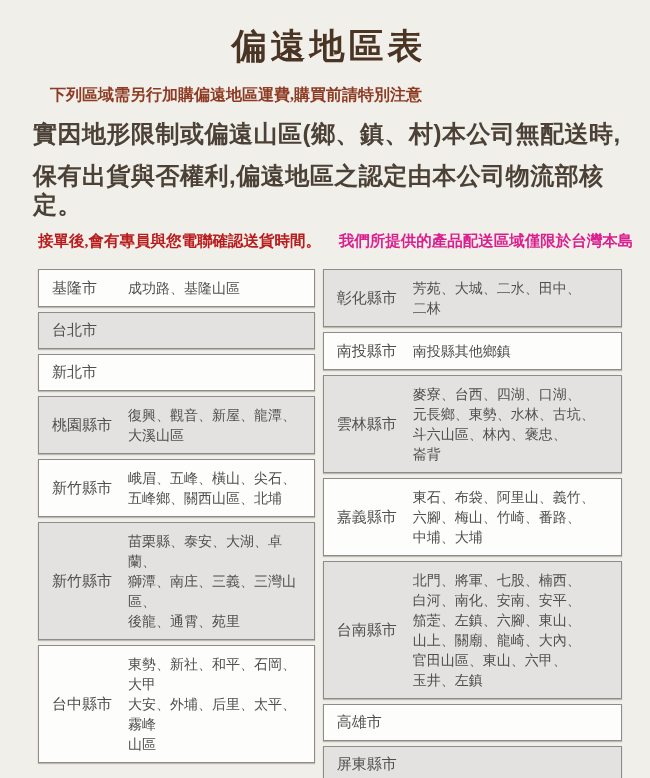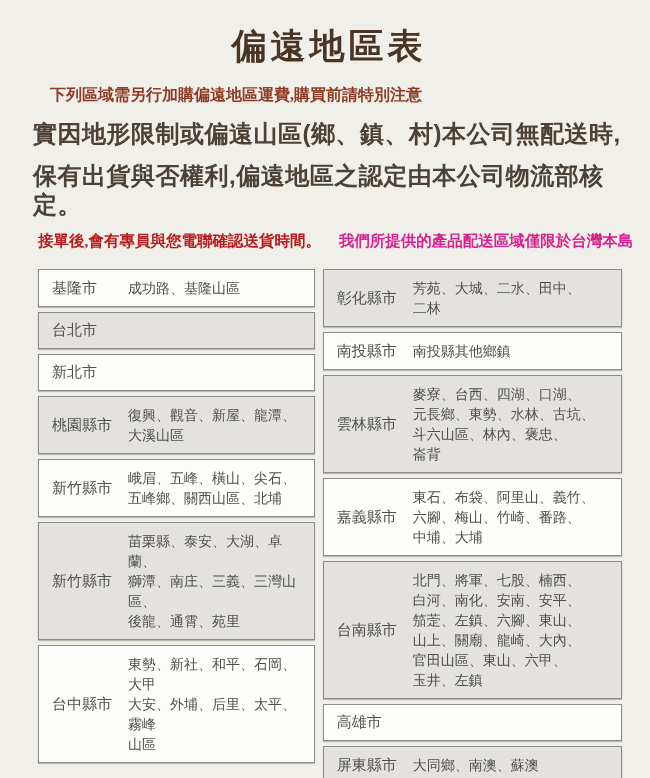--- a/index.html
+++ b/index.html
@@ -182,7 +182,6 @@
       </div>
       <div class="row">
         <div class="region">屏東縣市</div>
-        <div class="areas">大同鄉、南澳、蘇澳</div>
       </div>
     </div>
 

